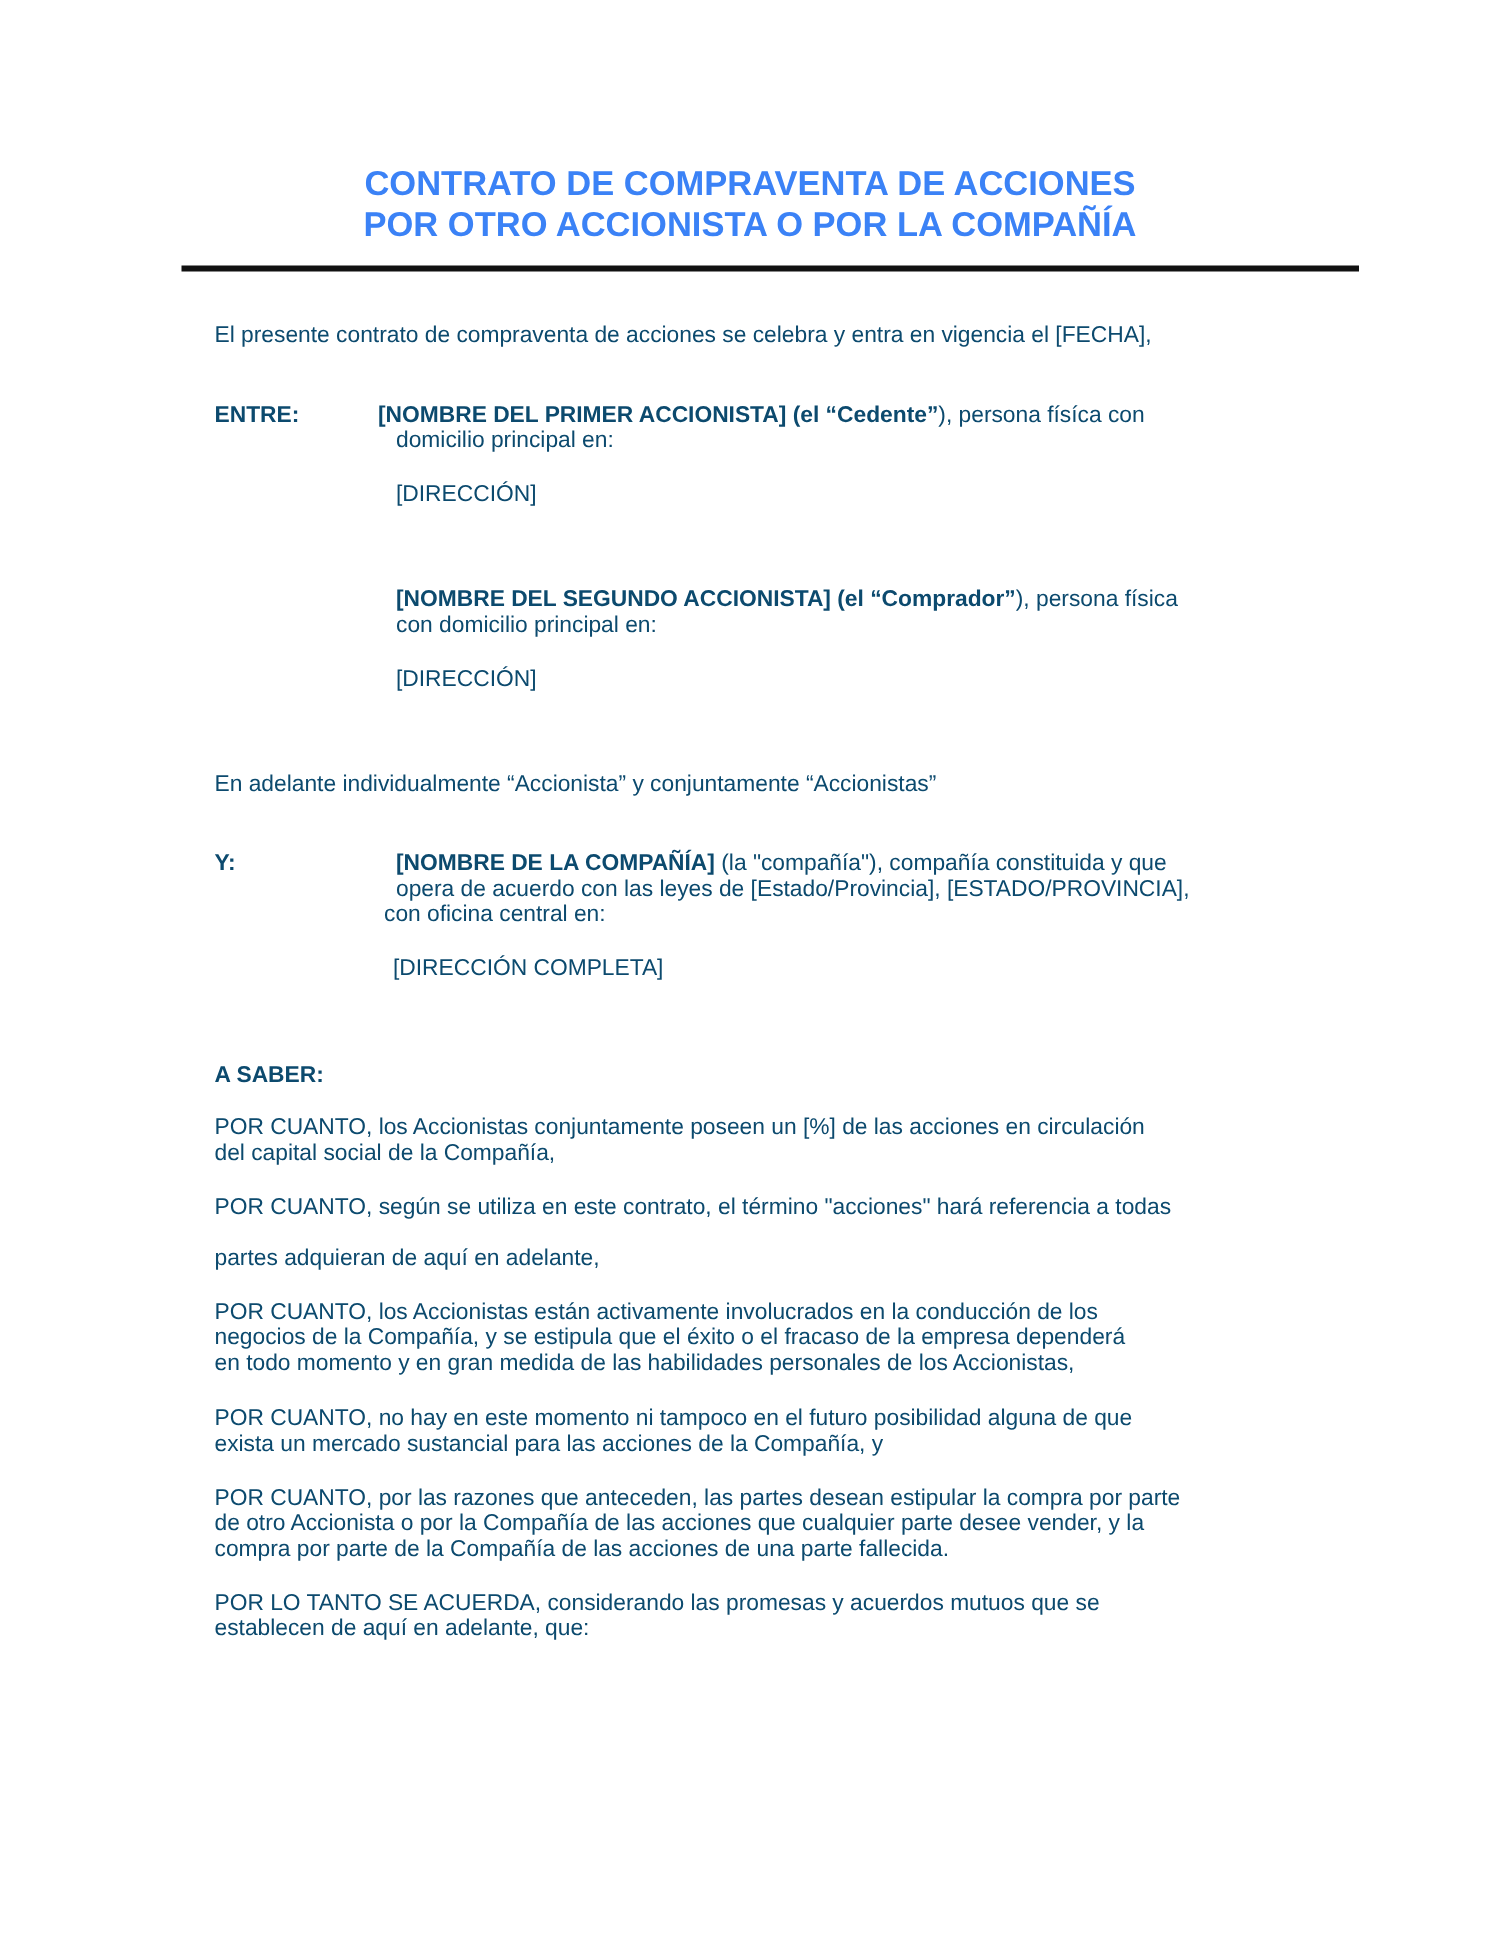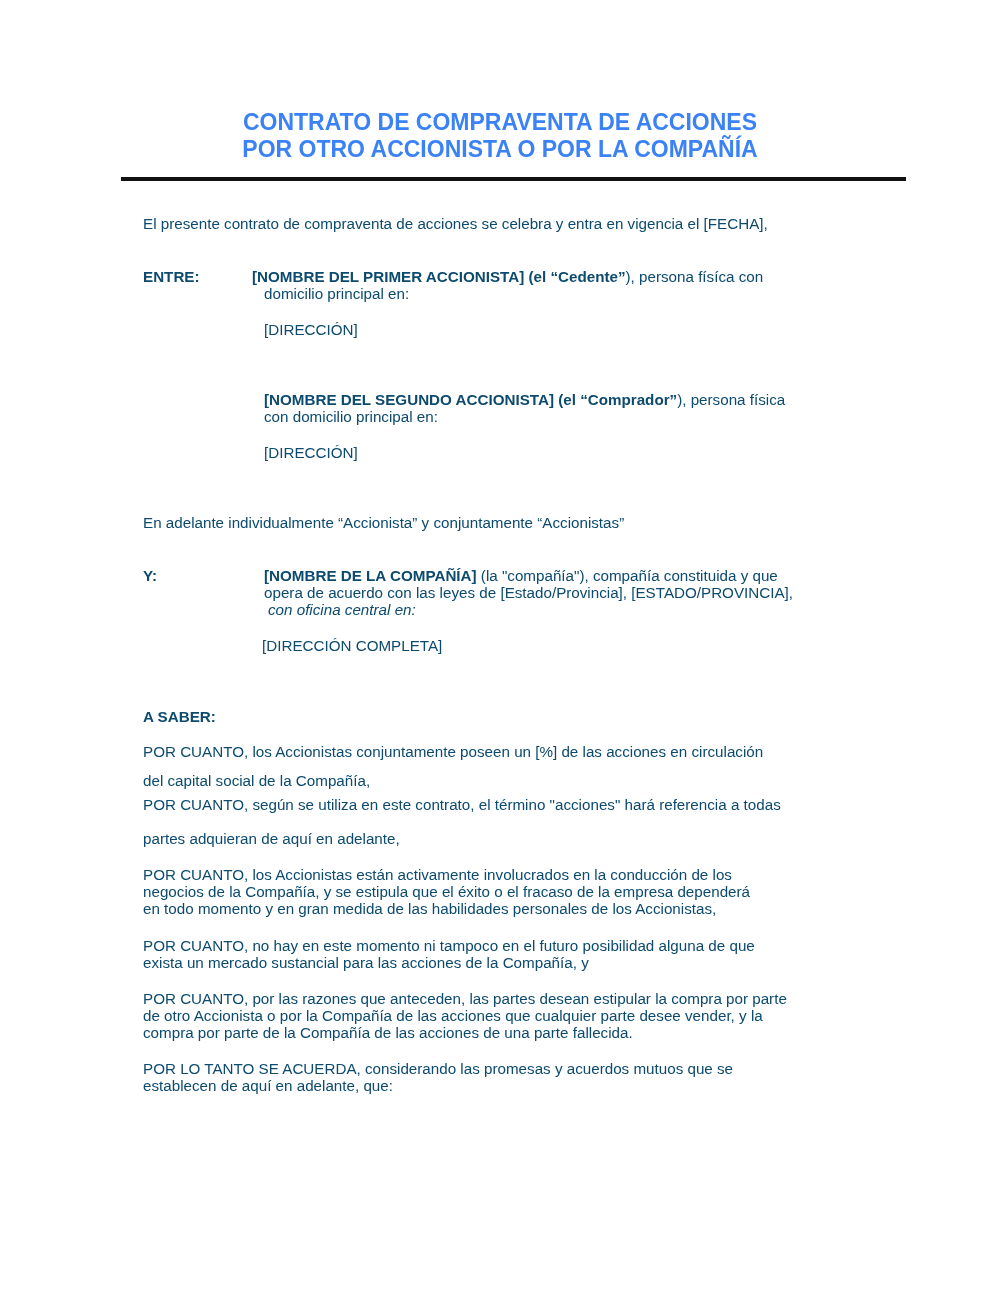--- a/index.html
+++ b/index.html
@@ -39,7 +39,7 @@
   <div class="t b" style="left:143px; top:567px;">Y:</div>
   <div class="t" style="left:264px; top:567px;"><span class="b">[NOMBRE DE LA COMPAÑÍA]</span><span> (la "compañía"), compañía constituida y que</span></div>
   <div class="t" style="left:264px; top:584px;">opera de acuerdo con las leyes de [Estado/Provincia], [ESTADO/PROVINCIA],</div>
-  <div class="t" style="left:268px; top:601px;font-style:italic;">con oficina central en:</div>
+  <div class="t" style="left:256px; top:601px;">con oficina central en:</div>
   <div class="t" style="left:262px; top:637px;">[DIRECCIÓN COMPLETA]</div>
 
   <div class="t b" style="left:143px; top:708px;">A SABER:</div>

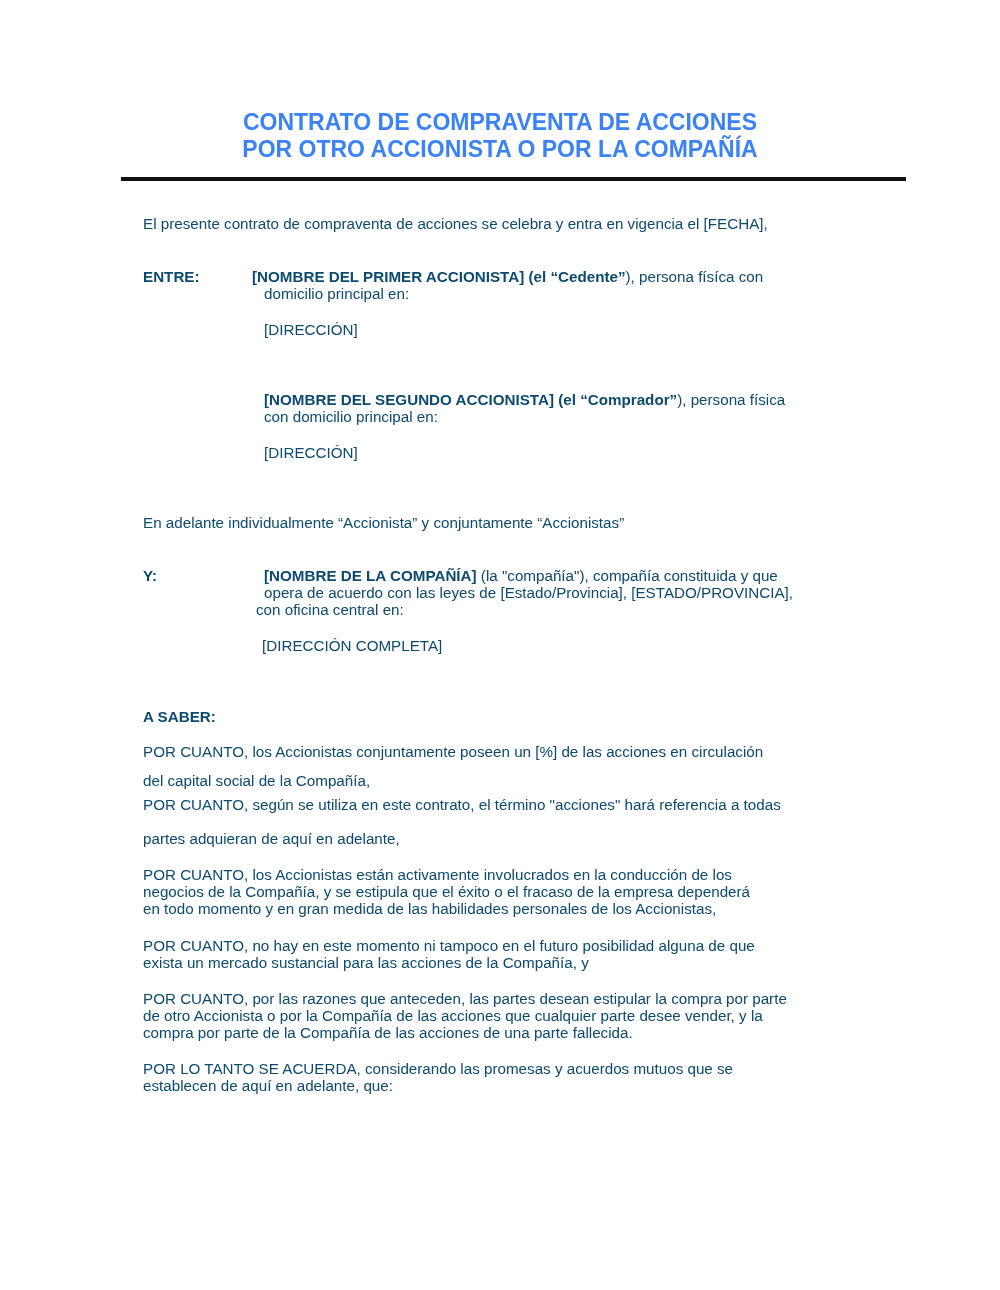--- a/index.html
+++ b/index.html
@@ -45,7 +45,7 @@
   <div class="t b" style="left:143px; top:708px;">A SABER:</div>
 
   <div class="t" style="left:143px; top:743px;">POR CUANTO, los Accionistas conjuntamente poseen un [%] de las acciones en circulación</div>
-  <div class="t" style="left:143px; top:760px;margin-top:12px;">del capital social de la Compañía,</div>
+  <div class="t" style="left:143px; top:760px;">del capital social de la Compañía,</div>
 
   <div class="t" style="left:143px; top:796px;">POR CUANTO, según se utiliza en este contrato, el término "acciones" hará referencia a todas</div>
   <div class="t" style="left:143px; top:830px;">partes adquieran de aquí en adelante,</div>

